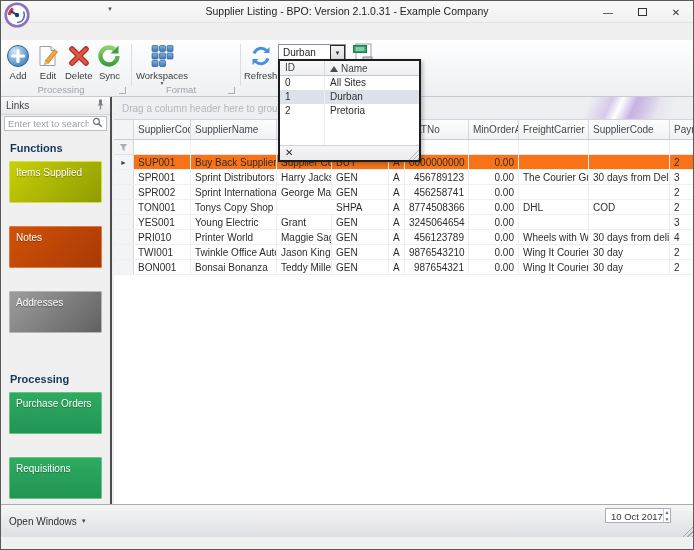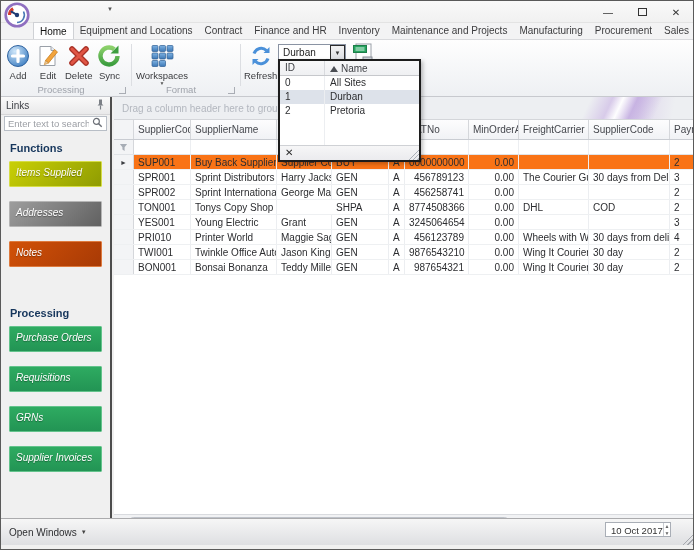--- a/index.html
+++ b/index.html
@@ -125,6 +125,7 @@
       </svg>
     </span>
     <span class="qat-arrow">▼</span>
+    <div class="wtitle">Supplier Listing - BPO: Version 2.1.0.31 - Example Company</div>
     <div class="winbtns">
       <span class="winbtn">—</span>
       <span class="winbtn">

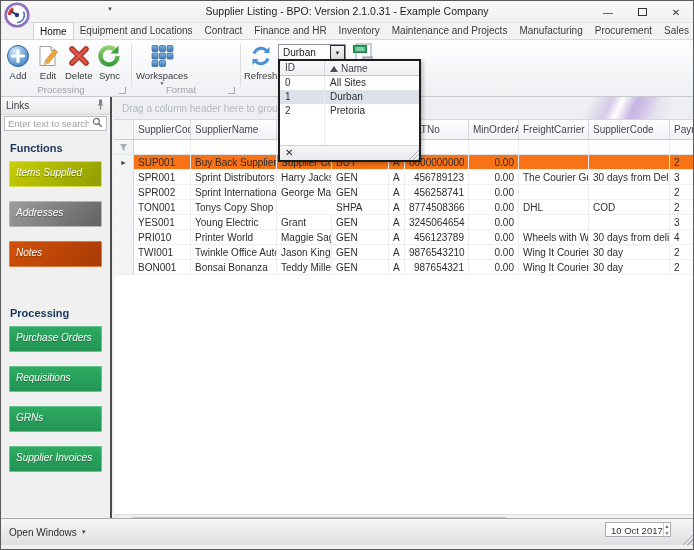--- a/index.html
+++ b/index.html
@@ -135,20 +135,6 @@
     </div>
   </div>
 
-  <div class="tabbar">
-    <div class="tabs" id="tabs">
-        <div class="tab active">Home</div>
-        <div class="tab">Equipment and Locations</div>
-        <div class="tab">Contract</div>
-        <div class="tab">Finance and HR</div>
-        <div class="tab">Inventory</div>
-        <div class="tab">Maintenance and Projects</div>
-        <div class="tab">Manufacturing</div>
-        <div class="tab">Procurement</div>
-        <div class="tab">Sales</div>
-      </div>
-
-  </div>
 
   <div class="ribbon">
     <div class="rgroup" style="left:2px;width:126px;">

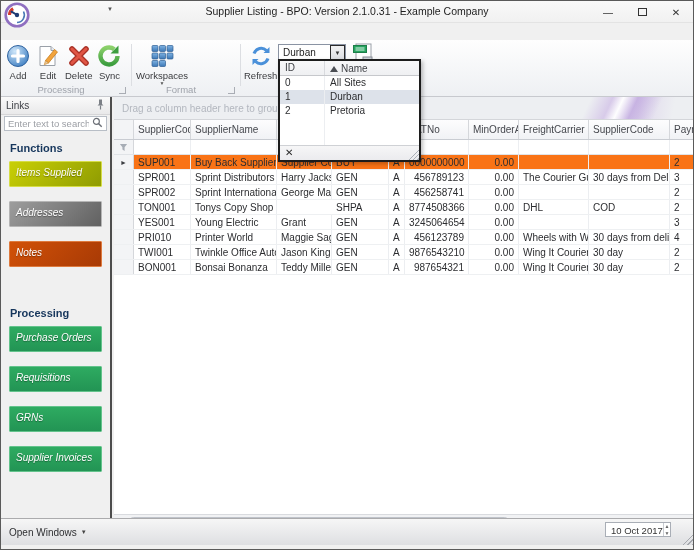--- a/index.html
+++ b/index.html
@@ -67,7 +67,7 @@
   .search-box input::placeholder { color:#9b9ea4; }
   .side-head { font-size:11px; font-weight:bold; color:#16365c; margin:10px 0 7px 9px; }
   .side-head:not(:first-child) { margin-top:40px; }
-  .side-btn { width:93px; height:26px; margin:0 auto 14px; position:relative; border-radius:1px;font-style:italic; }
+  .side-btn { width:93px; height:42px; margin:0 auto 23px; position:relative; border-radius:1px; }
   .side-btn-label { position:absolute; left:6px; top:5px; color:#fff; font-size:10px; text-shadow:0 1px 1px rgba(0,0,0,.35); }
   .s-yellow { background:linear-gradient(135deg,#c9cf06,#8f9c02); border:1px solid #d6dd45; }
   .s-orange { background:linear-gradient(135deg,#d15108,#a83a05); border:1px solid #de7a3e; }

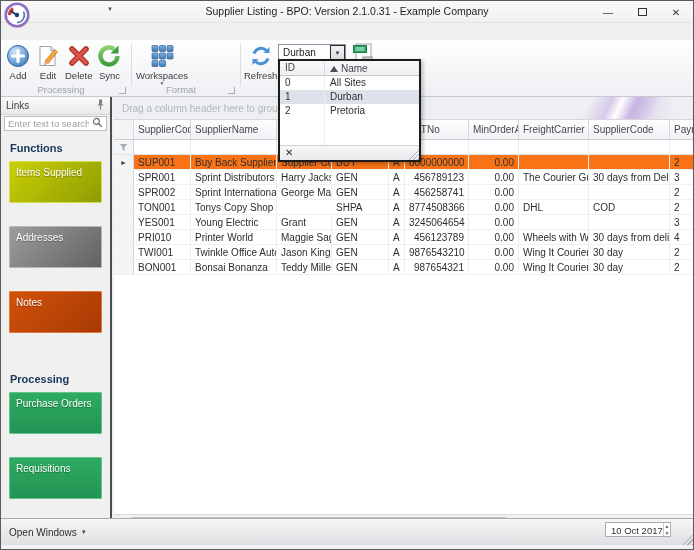--- a/index.html
+++ b/index.html
@@ -281,11 +281,11 @@
         <div class="side-btn s-yellow">
           <span class="side-btn-label">Items Supplied</span>
         </div>
+        <div class="side-btn s-orange">
+          <span class="side-btn-label">Notes</span>
+        </div>
         <div class="side-btn s-gray">
           <span class="side-btn-label">Addresses</span>
-        </div>
-        <div class="side-btn s-orange">
-          <span class="side-btn-label">Notes</span>
         </div>
         <div class="side-head">Processing</div>
         <div class="side-btn s-green">

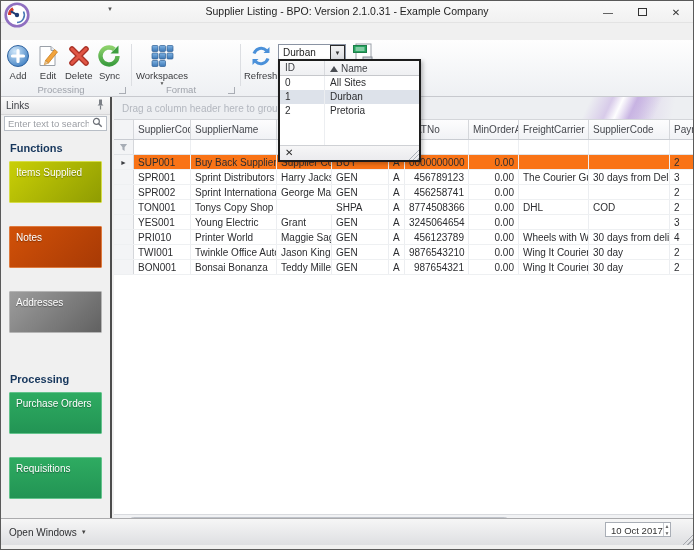--- a/index.html
+++ b/index.html
@@ -100,7 +100,7 @@
   .sthumb { position:absolute; left:2px; top:2px; width:380px; height:9px; background:#d3d6db; border:1px solid #bfc3ca; border-radius:5px; }
 
   
-  .statusbar { position:absolute; left:0; right:0; bottom:4px; height:27px; background:linear-gradient(#f6f6f6,#dedfe2); border-top:1px solid #ababad; display:flex; align-items:center; }
+  .statusbar { position:absolute; left:0; right:0; bottom:12px; height:33px; background:linear-gradient(#f6f6f6,#dedfe2); border-top:1px solid #ababad; display:flex; align-items:center; }
   .openwin { display:flex; align-items:center; gap:4px; padding-left:8px; font-size:10px; color:#2e2f32; }
   .openwin .ar { font-size:6px; color:#444; }
   .datebox { position:absolute; right:22px; top:3px; width:66px; height:15px; background:#fff; border:1px solid #a9aeb6; display:flex; }

